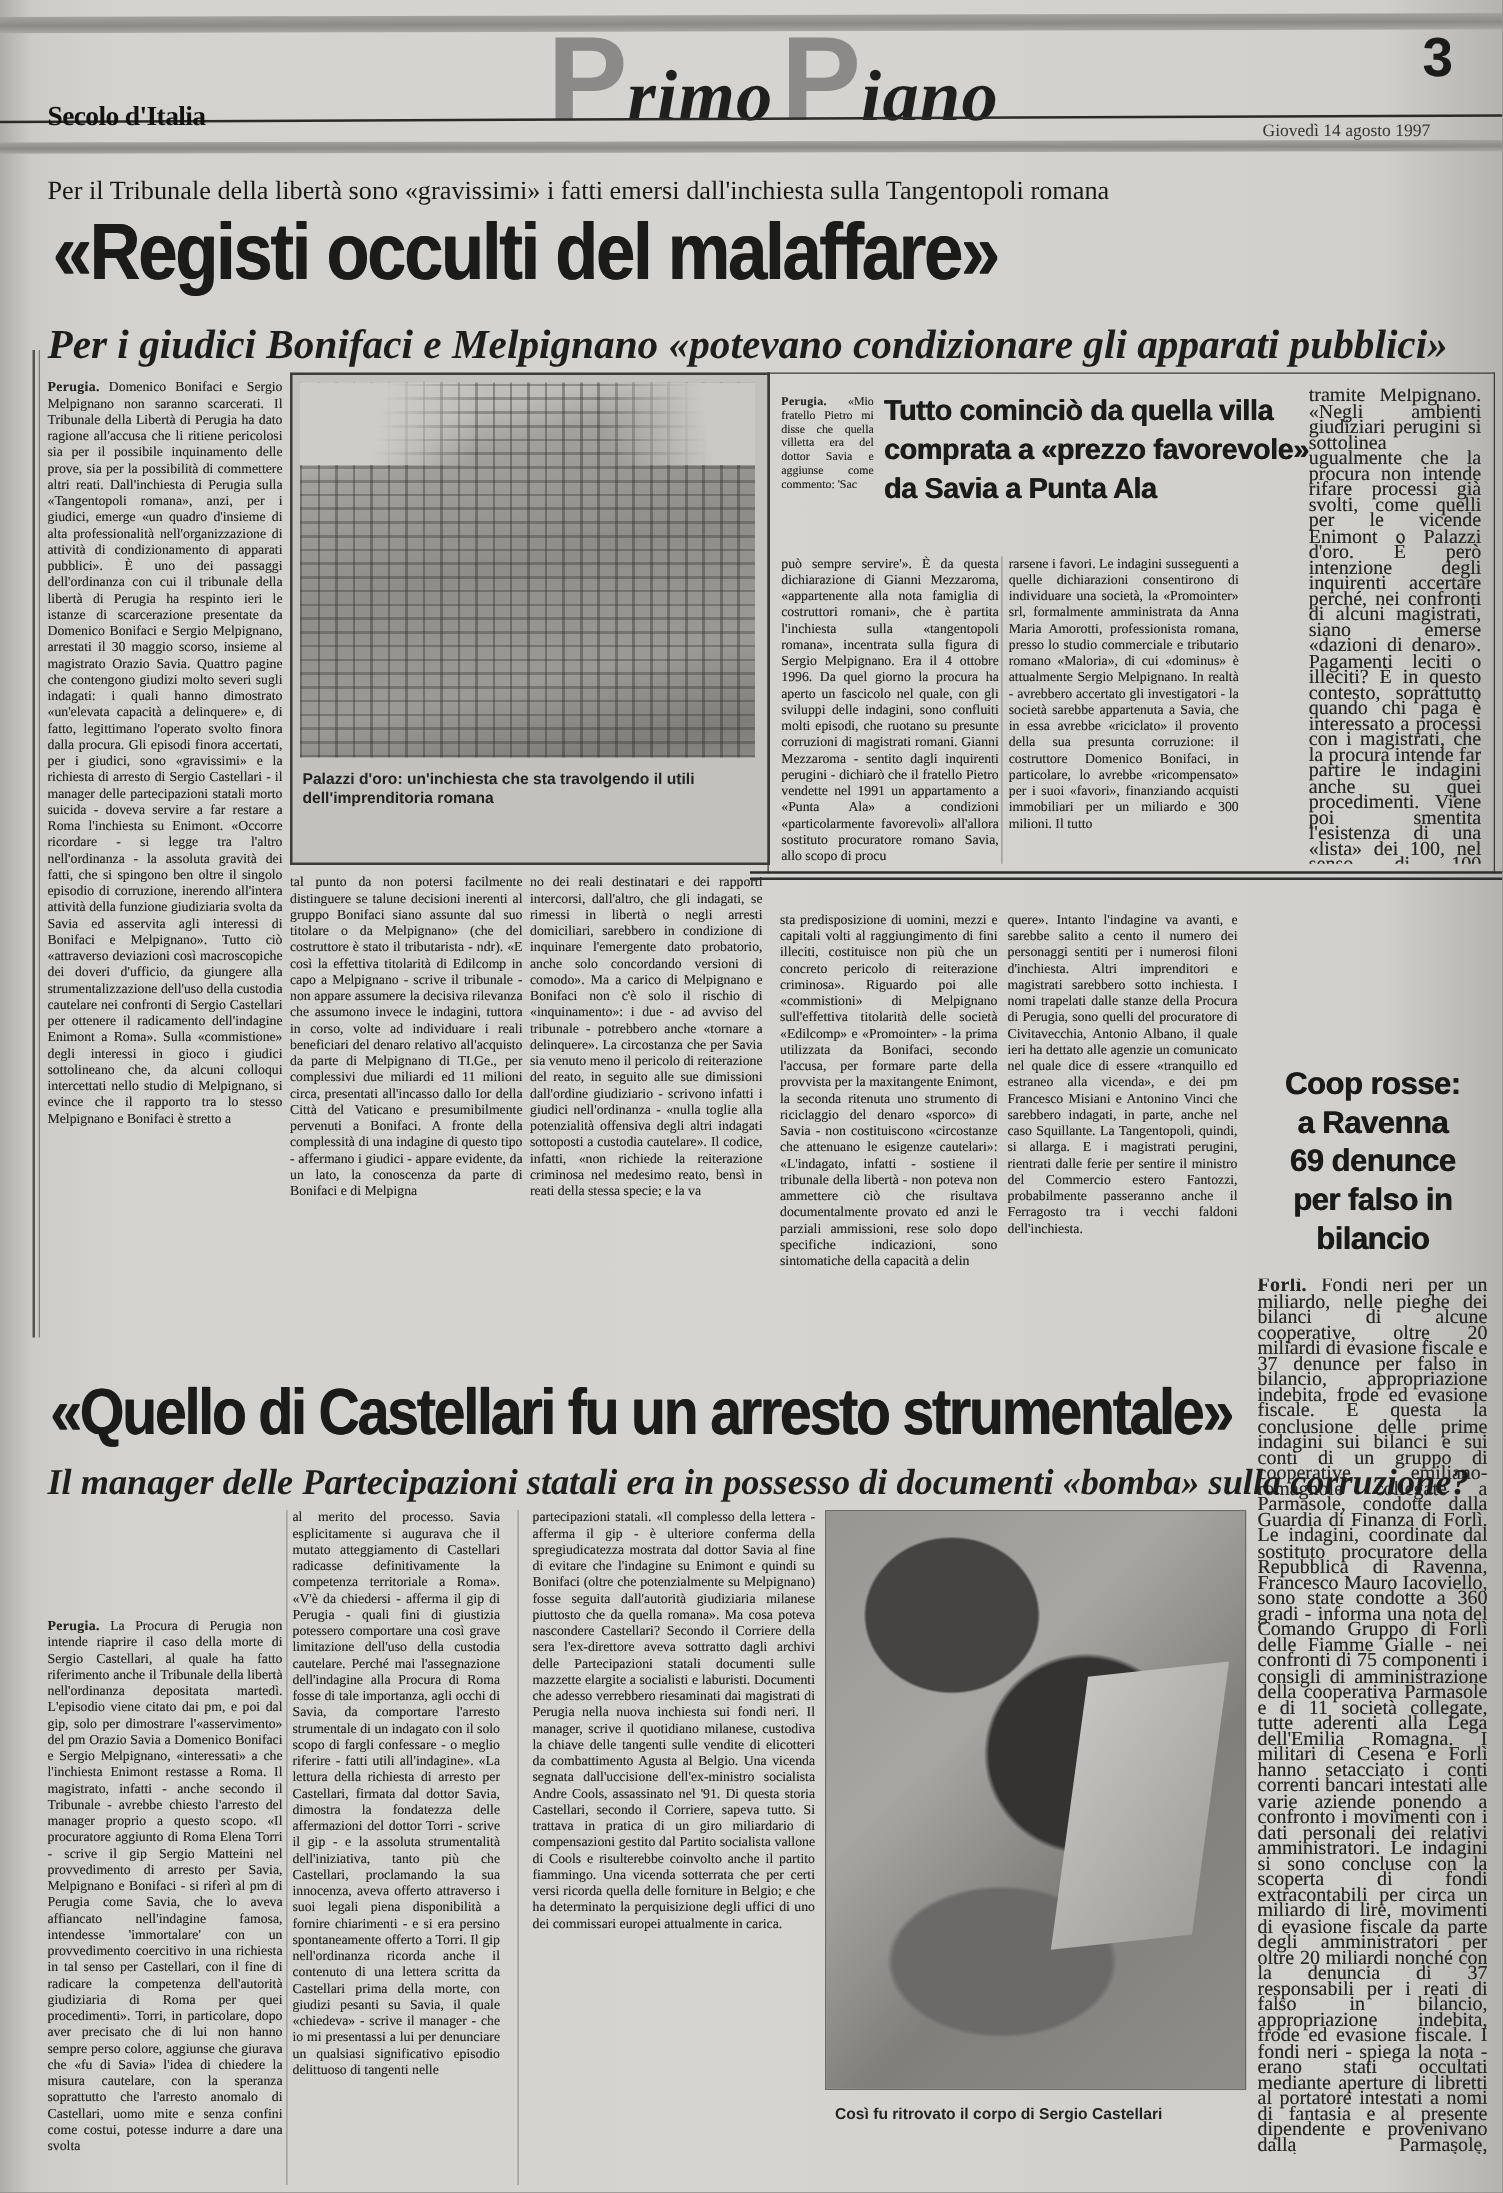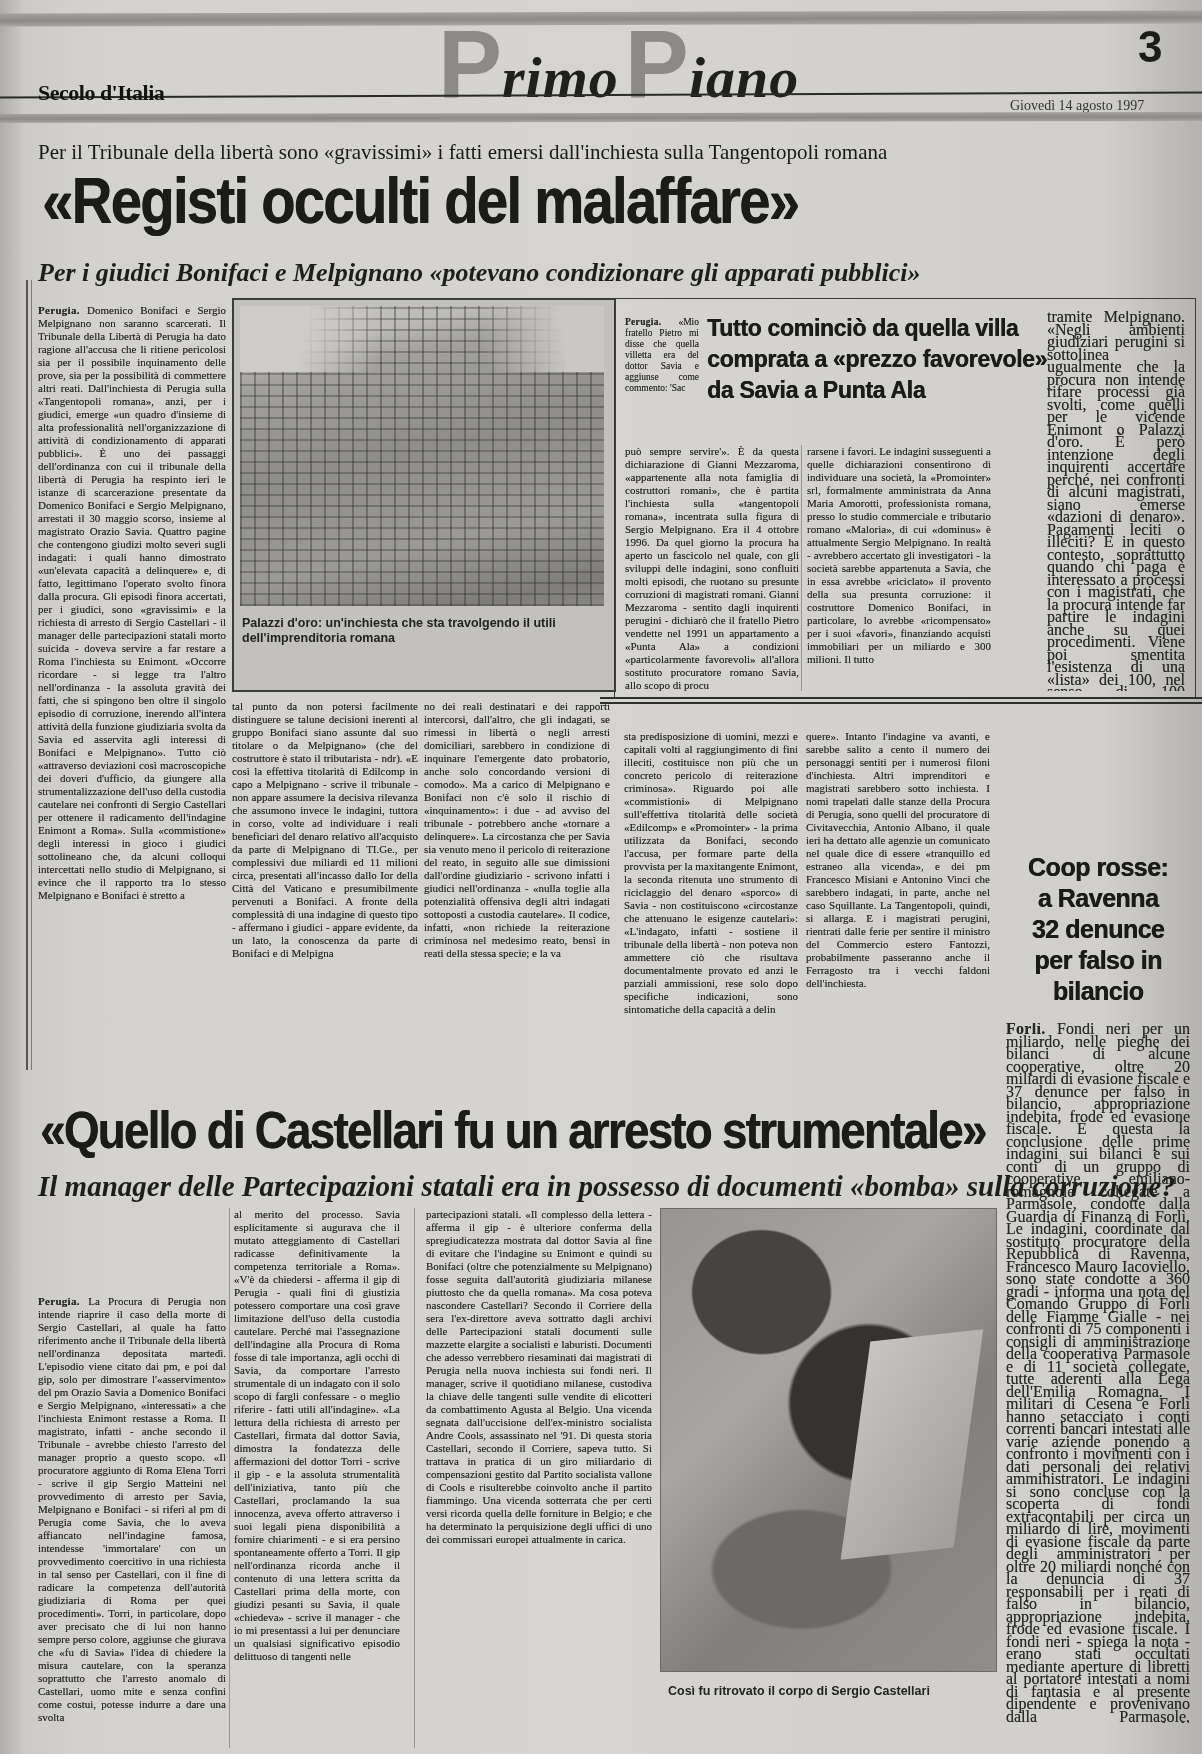--- a/index.html
+++ b/index.html
@@ -68,7 +68,7 @@
 
   <div class="abs kicker" style="left:38px;top:140px;font-size:21px;">Per il Tribunale della libertà sono «gravissimi» i fatti emersi dall'inchiesta sulla Tangentopoli romana</div>
   <div class="abs h-black" style="left:42px;top:164px;font-size:64px;transform:scaleX(.88);letter-spacing:-2px;">«Registi occulti del malaffare»</div>
-  <div class="abs sub-ital" style="left:38px;top:258px;font-size:26px;">Per i giudici Bonifaci e Melpignano «potevano condizionare gli apparati pubblici»</div>
+  <div class="abs sub-ital" style="left:38px;top:258px;font-size:33px;">Per i giudici Bonifaci e Melpignano «potevano condizionare gli apparati pubblici»</div>
 
   <div class="abs col" style="left:38px;top:304px;width:188px;height:748px;">
     <span class="dl">Perugia.</span><span> Domenico Bonifaci e Sergio Melpignano non saranno scarcerati. Il Tribunale della Libertà di Perugia ha dato ragione all'accusa che li ritiene pericolosi sia per il possibile inquinamento delle prove, sia per la possibilità di commettere altri reati. Dall'inchiesta di Perugia sulla «Tangentopoli romana», anzi, per i giudici, emerge «un quadro d'insieme di alta professionalità nell'organizzazione di attività di condizionamento di apparati pubblici». È uno dei passaggi dell'ordinanza con cui il tribunale della libertà di Perugia ha respinto ieri le istanze di scarcerazione presentate da Domenico Bonifaci e Sergio Melpignano, arrestati il 30 maggio scorso, insieme al magistrato Orazio Savia. Quattro pagine che contengono giudizi molto severi sugli indagati: i quali hanno dimostrato «un'elevata capacità a delinquere» e, di fatto, legittimano l'operato svolto finora dalla procura. Gli episodi finora accertati, per i giudici, sono «gravissimi» e la richiesta di arresto di Sergio Castellari - il manager delle partecipazioni statali morto suicida - doveva servire a far restare a Roma l'inchiesta su Enimont. «Occorre ricordare - si legge tra l'altro nell'ordinanza - la assoluta gravità dei fatti, che si spingono ben oltre il singolo episodio di corruzione, inerendo all'intera attività della funzione giudiziaria svolta da Savia ed asservita agli interessi di Bonifaci e Melpignano». Tutto ciò «attraverso deviazioni così macroscopiche dei doveri d'ufficio, da giungere alla strumentalizzazione dell'uso della custodia cautelare nei confronti di Sergio Castellari per ottenere il radicamento dell'indagine Enimont a Roma». Sulla «commistione» degli interessi in gioco i giudici sottolineano che, da alcuni colloqui intercettati nello studio di Melpignano, si evince che il rapporto tra lo stesso Melpignano e Bonifaci è stretto a</span>

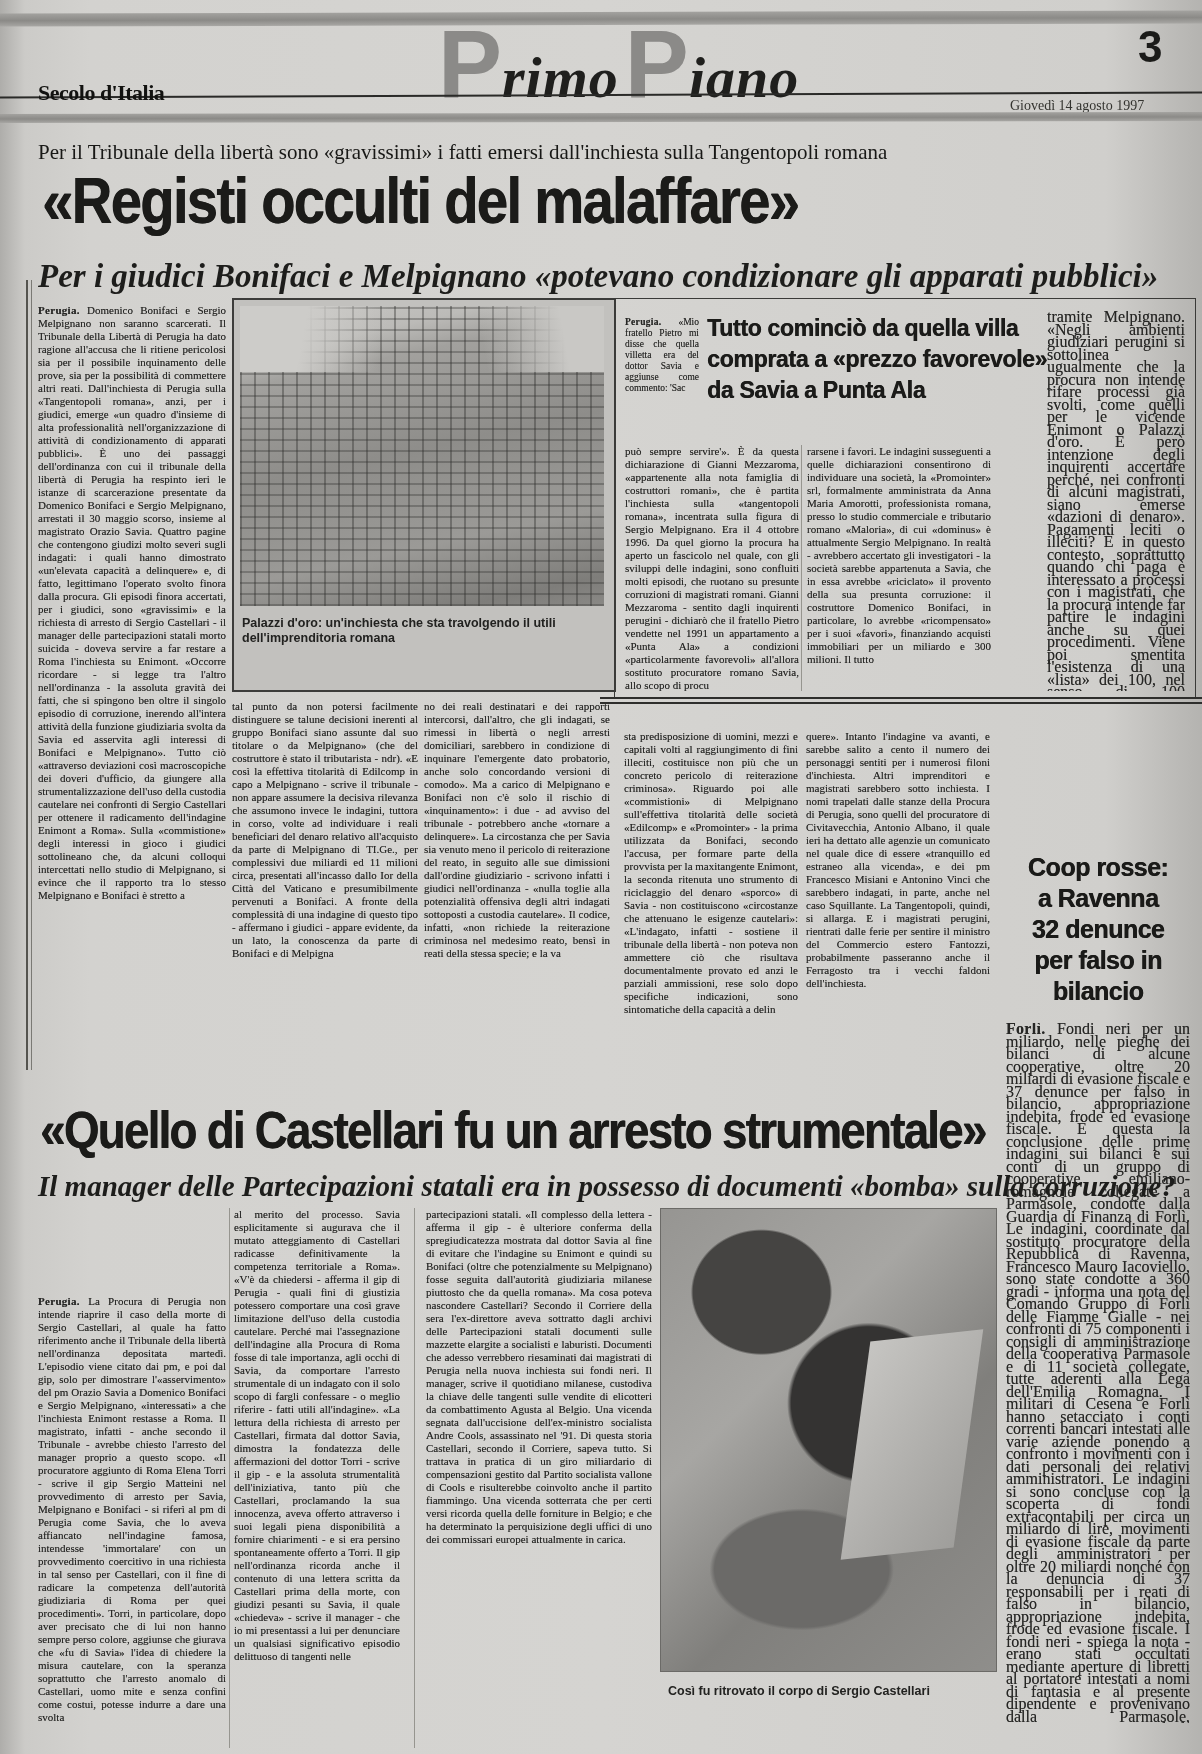--- a/index.html
+++ b/index.html
@@ -98,7 +98,7 @@
   <div class="abs col" style="left:806px;top:730px;width:184px;height:322px;">quere». Intanto l'indagine va avanti, e sarebbe salito a cento il numero dei personaggi sentiti per i numerosi filoni d'inchiesta. Altri imprenditori e magistrati sarebbero sotto inchiesta. I nomi trapelati dalle stanze della Procura di Perugia, sono quelli del procuratore di Civitavecchia, Antonio Albano, il quale ieri ha dettato alle agenzie un comunicato nel quale dice di essere «tranquillo ed estraneo alla vicenda», e dei pm Francesco Misiani e Antonino Vinci che sarebbero indagati, in parte, anche nel caso Squillante. La Tangentopoli, quindi, si allarga. E i magistrati perugini, rientrati dalle ferie per sentire il ministro del Commercio estero Fantozzi, probabilmente passeranno anche il Ferragosto tra i vecchi faldoni dell'inchiesta.</div>
 
   <div class="abs" style="left:1006px;top:838px;width:184px;height:912px;">
-    <div class="coop-h" style="width:150px;margin:14px auto 0;">Coop rosse: a Ravenna 32 denunce per falso in bilancio</div>
+    <div class="coop-h" style="width:150px;margin:14px auto 0;">Coop rosse: a Ravenna 69 denunce per falso in bilancio</div>
     <div class="col midcol" style="margin-top:16px;height:700px;">
       <span class="dl">Forlì.</span><span> Fondi neri per un miliardo, nelle pieghe dei bilanci di alcune cooperative, oltre 20 miliardi di evasione fiscale e 37 denunce per falso in bilancio, appropriazione indebita, frode ed evasione fiscale. È questa la conclusione delle prime indagini sui bilanci e sui conti di un gruppo di cooperative emiliano-romagnole collegate a Parmasole, condotte dalla Guardia di Finanza di Forlì. Le indagini, coordinate dal sostituto procuratore della Repubblica di Ravenna, Francesco Mauro Iacoviello, sono state condotte a 360 gradi - informa una nota del Comando Gruppo di Forlì delle Fiamme Gialle - nei confronti di 75 componenti i consigli di amministrazione della cooperativa Parmasole e di 11 società collegate, tutte aderenti alla Lega dell'Emilia Romagna. I militari di Cesena e Forlì hanno setacciato i conti correnti bancari intestati alle varie aziende ponendo a confronto i movimenti con i dati personali dei relativi amministratori. Le indagini si sono concluse con la scoperta di fondi extracontabili per circa un miliardo di lire, movimenti di evasione fiscale da parte degli amministratori per oltre 20 miliardi nonché con la denuncia di 37 responsabili per i reati di falso in bilancio, appropriazione indebita, frode ed evasione fiscale. I fondi neri - spiega la nota - erano stati occultati mediante aperture di libretti al portatore intestati a nomi di fantasia e al presente dipendente e provenivano dalla Parmasole, precisamente dagli stabilimenti ex Atrigoni di Cesena, ex Ala Frutta di Ravenna (anche dalla sede di Parma), Sopred (Società Produzione Erbe Disidratate) di Ravenna e Azienda Faunistico-Venatoria (Riserva di caccia) della Cooperativa Agricola Badia di Susinana, situata sulle colline tra le province di Forlì, Ravenna e Firenze. Per l'evasione fiscale accertata nei confronti di 30 amministratori sono annunciati in avvio ulteriori accertamenti per stabilire le reali responsabilità e permettere il recupero a tassazione degli oltre 20 miliardi non dichiarati al fisco.</span>
     </div>

